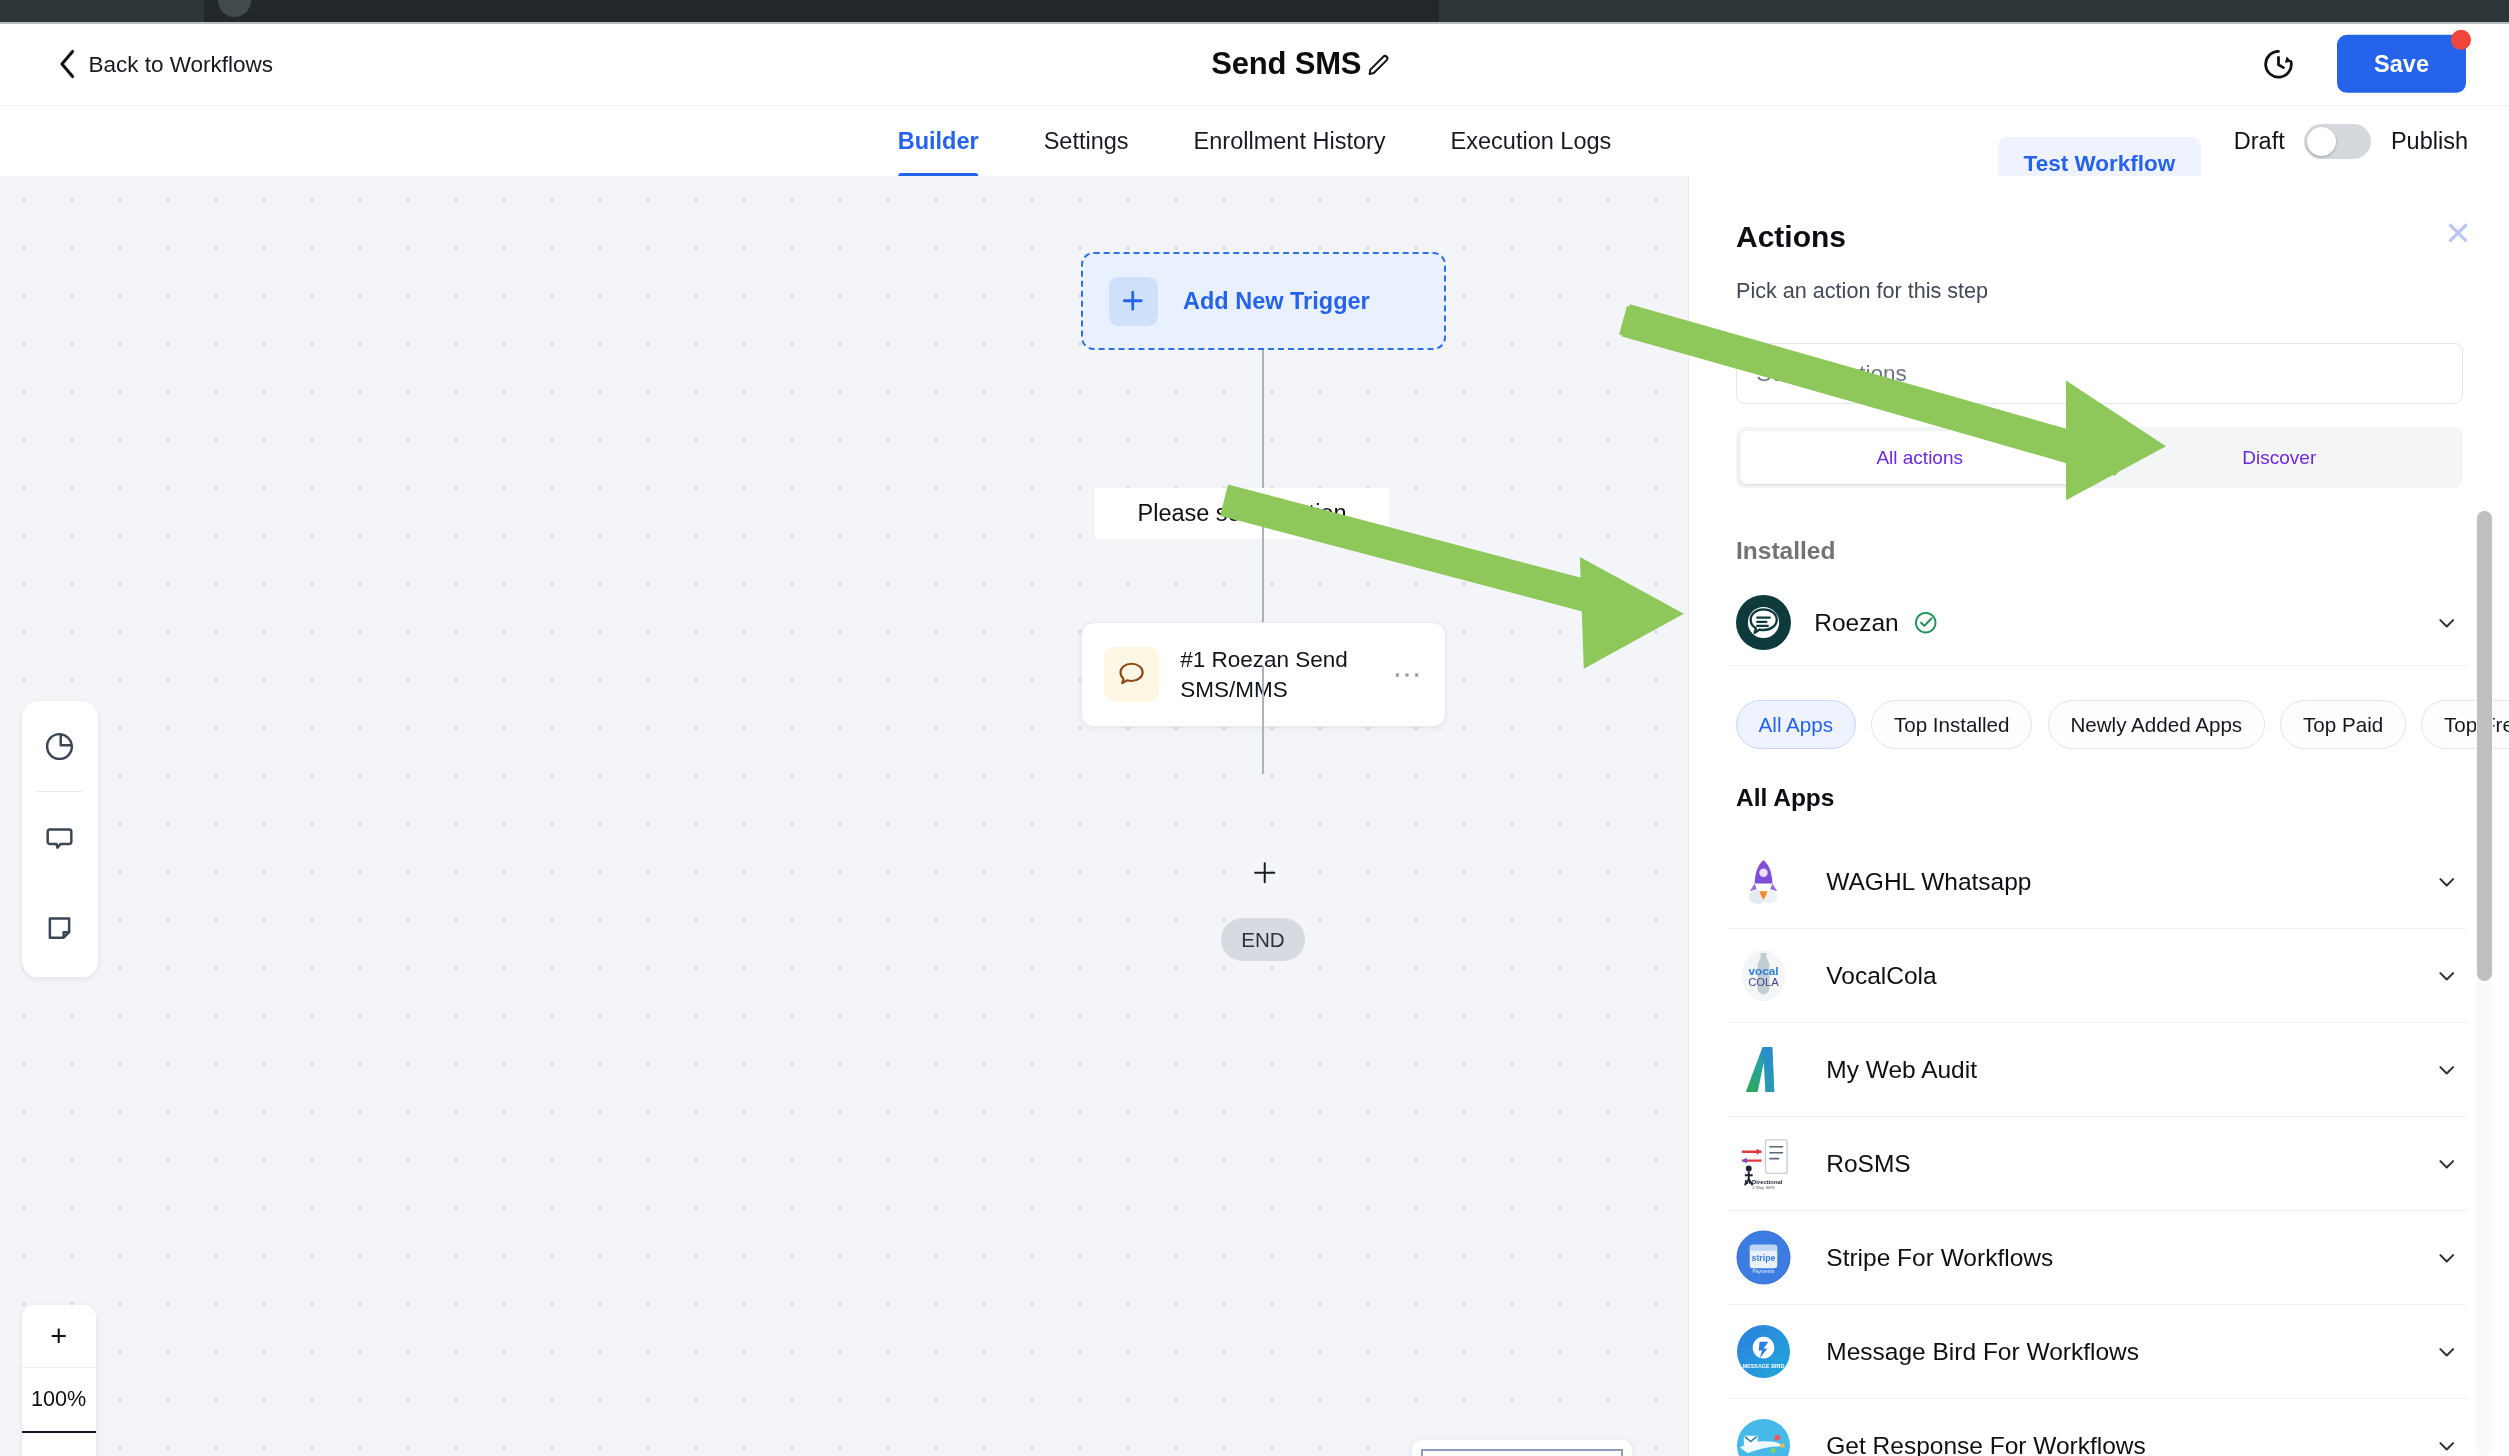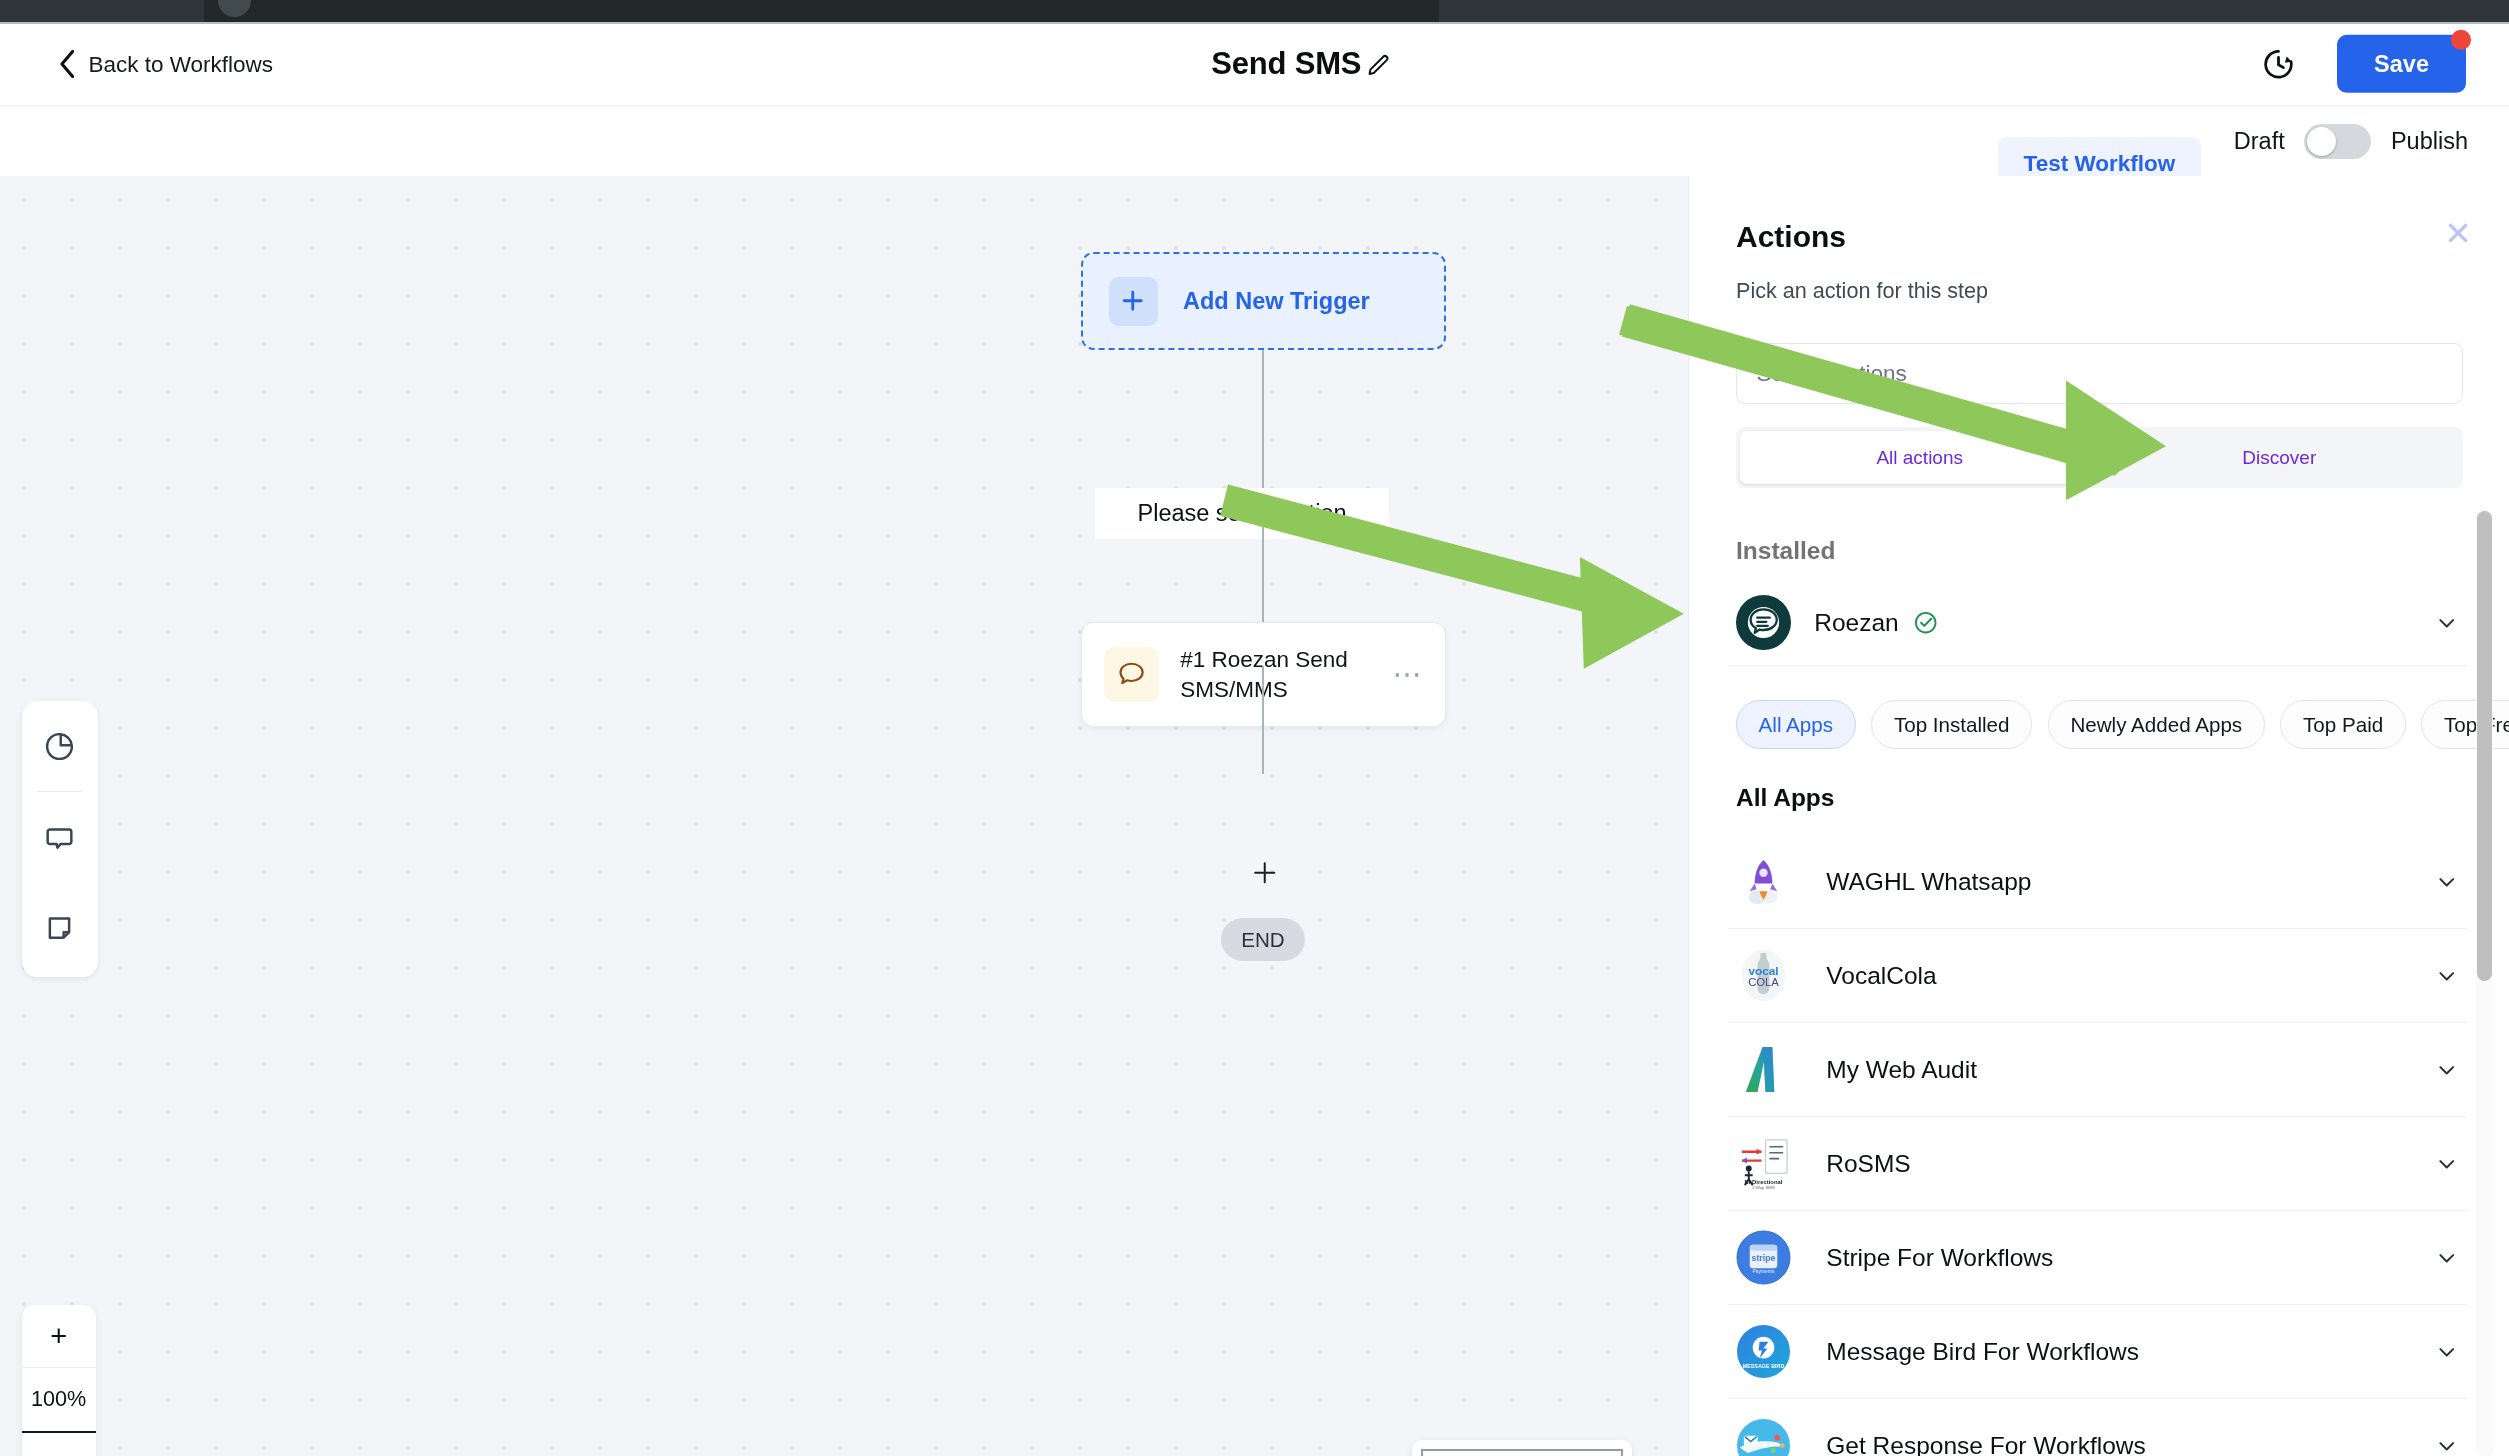--- a/index.html
+++ b/index.html
@@ -324,6 +324,20 @@
   </div>
 
   <div class="tabsbar">
+    <div class="tabs">
+      <div class="tab active">
+          <span>Builder</span>
+        </div>
+      <div class="tab">
+          <span>Settings</span>
+        </div>
+      <div class="tab">
+          <span>Enrollment History</span>
+        </div>
+      <div class="tab">
+          <span>Execution Logs</span>
+        </div>
+    </div>
     <div class="tabs-right">
       <button class="test-wf">Test Workflow</button>
       <div class="publish-group">

